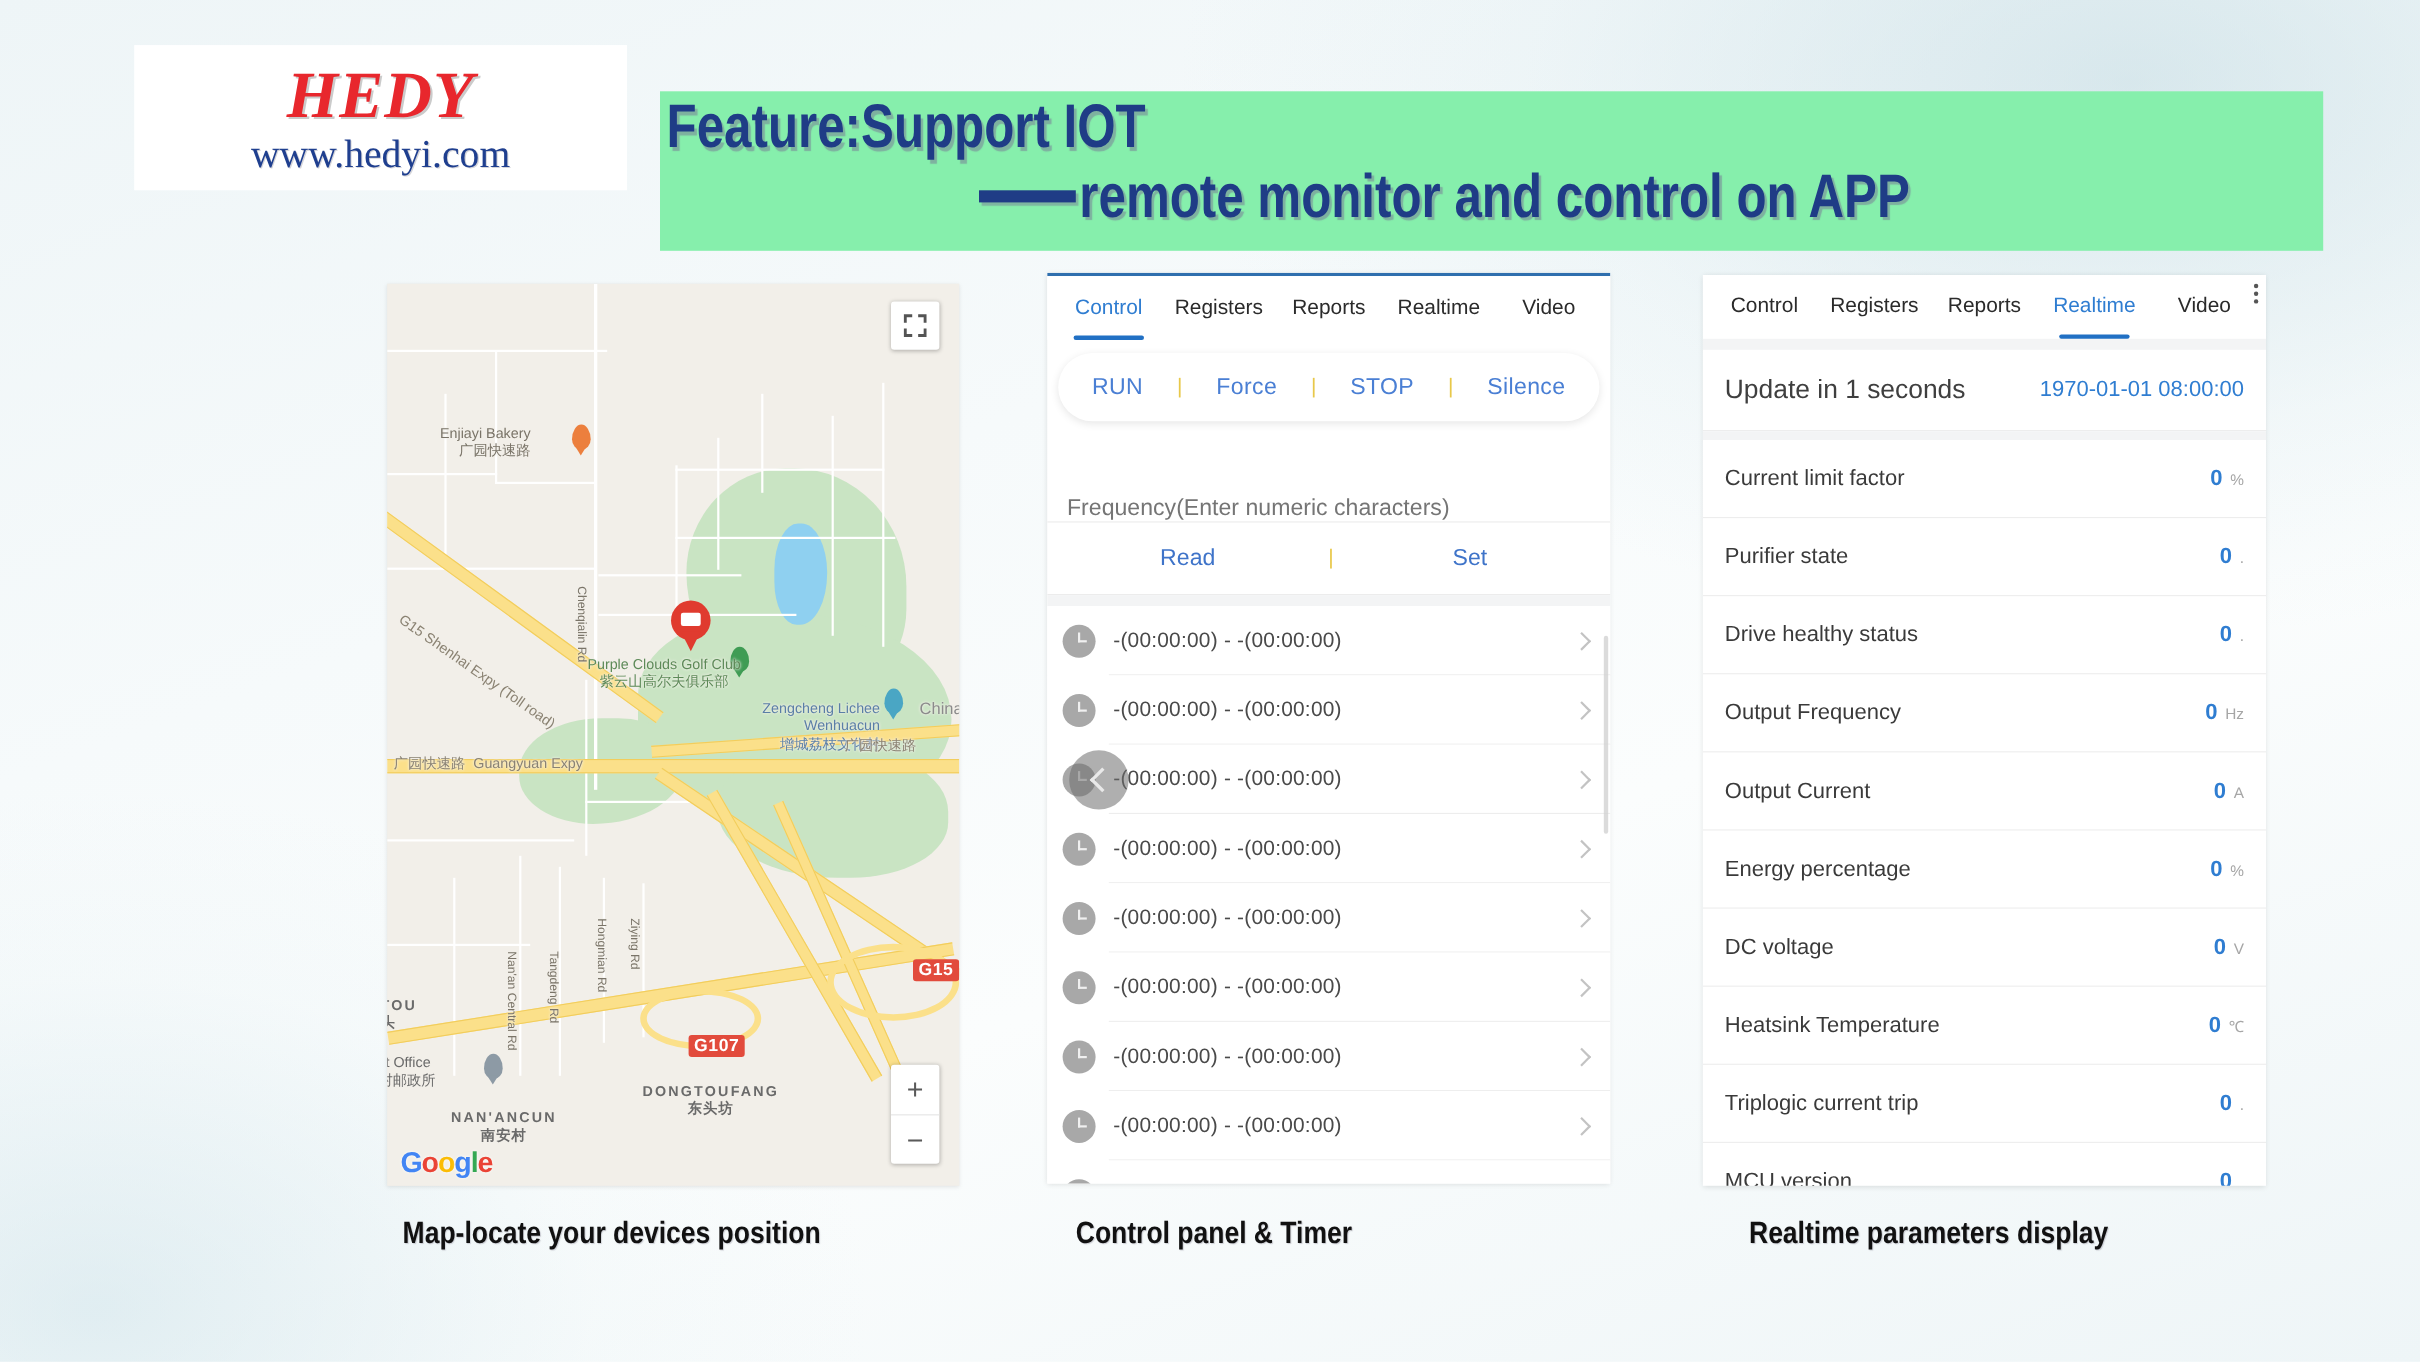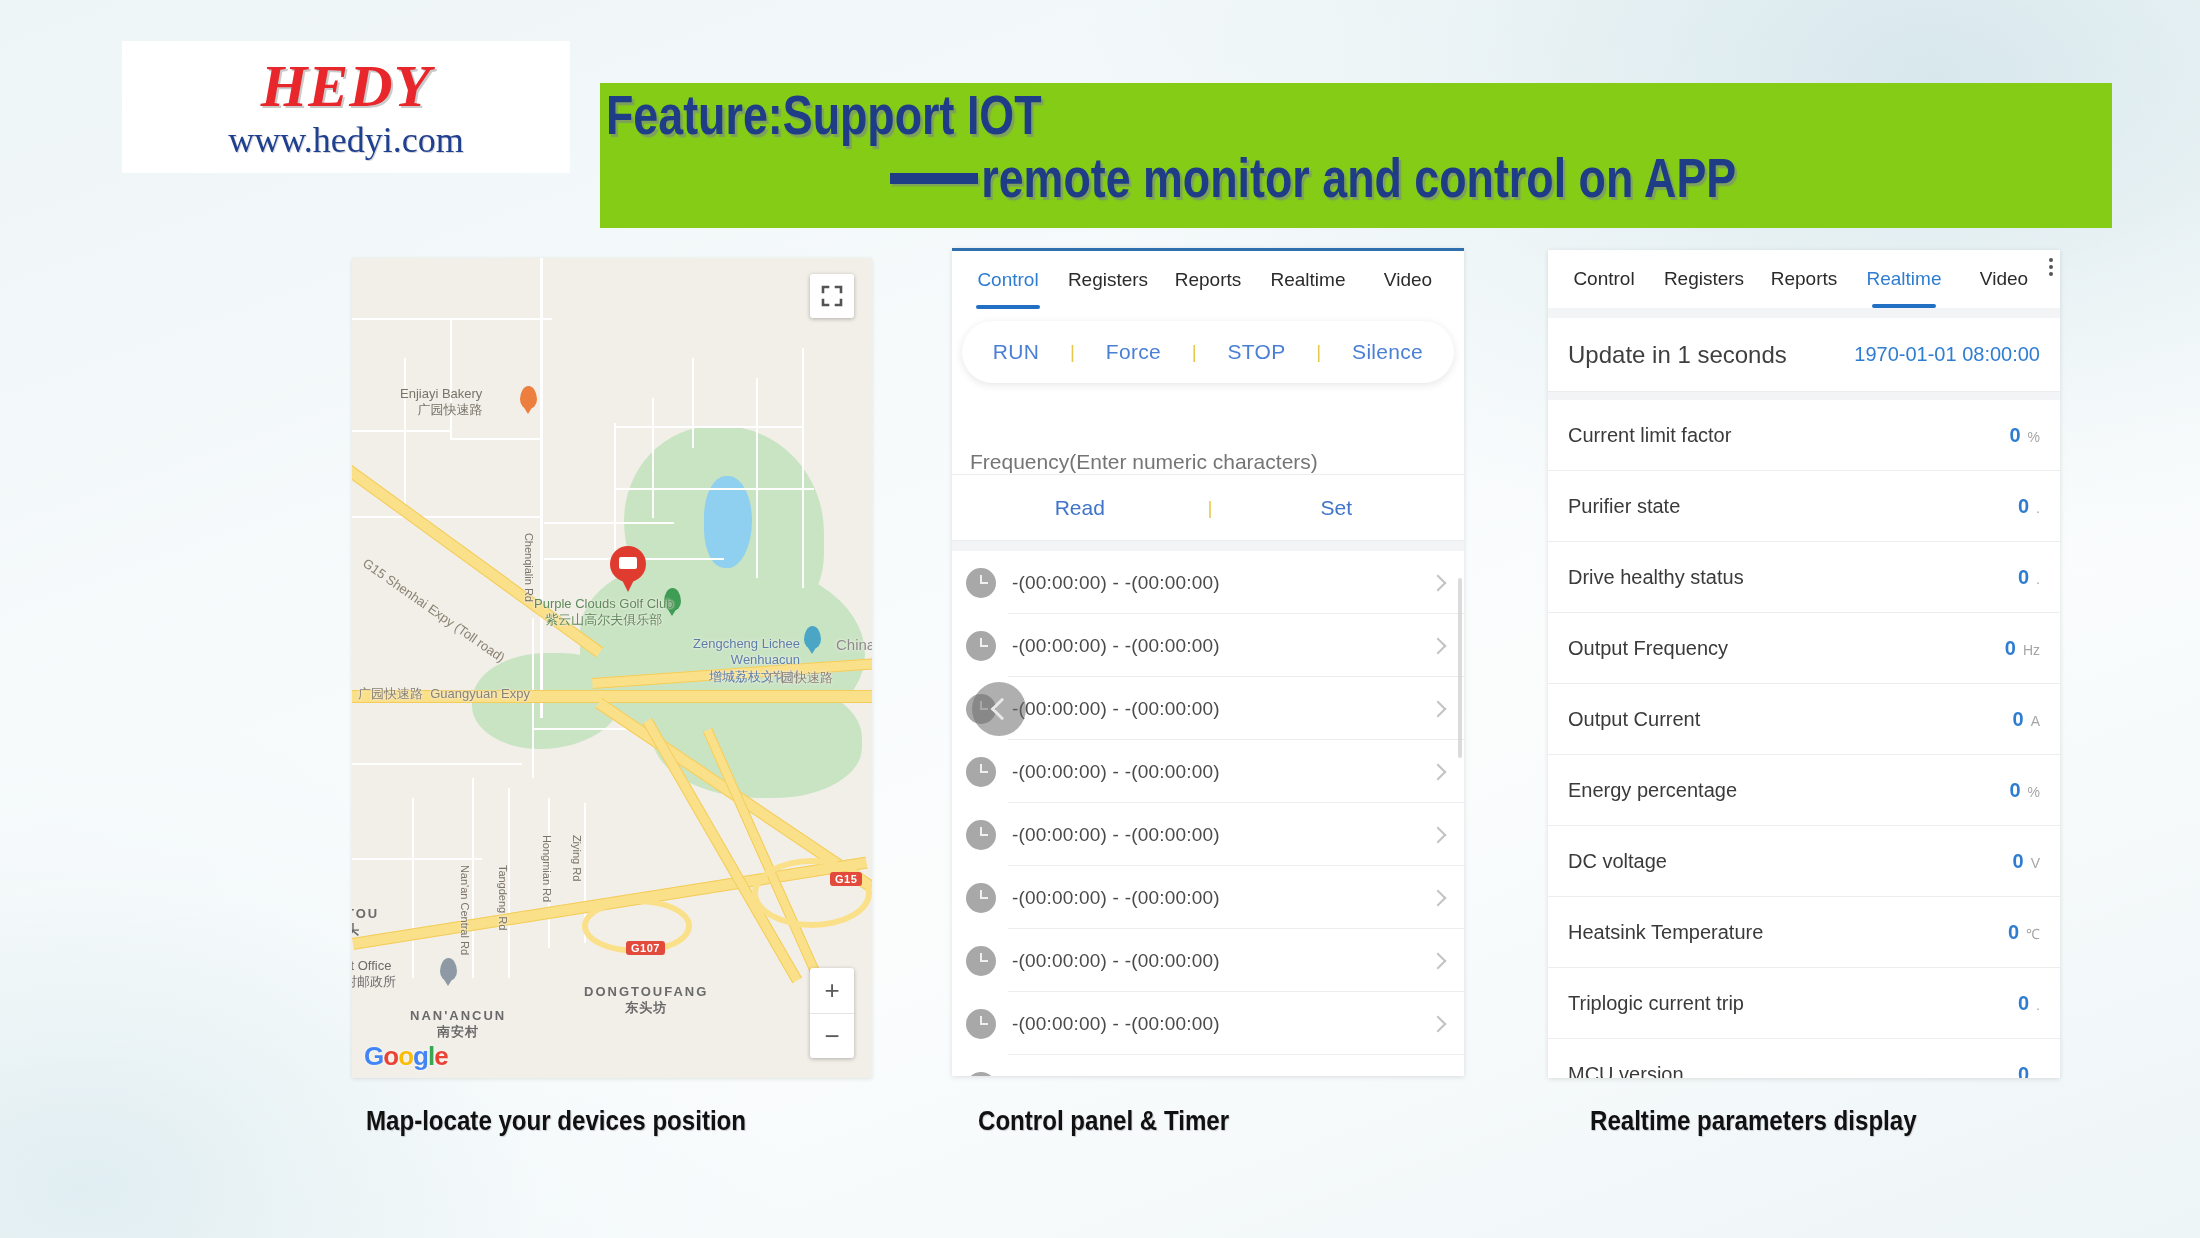--- a/index.html
+++ b/index.html
@@ -34,7 +34,7 @@
 
   .title-box {
     position:absolute; left:600px; top:83px; width:1512px; height:145px;
-    background:#84cc16;
+    background:#86efac;
   }
   .title-l1, .title-l2 {
     position:absolute;

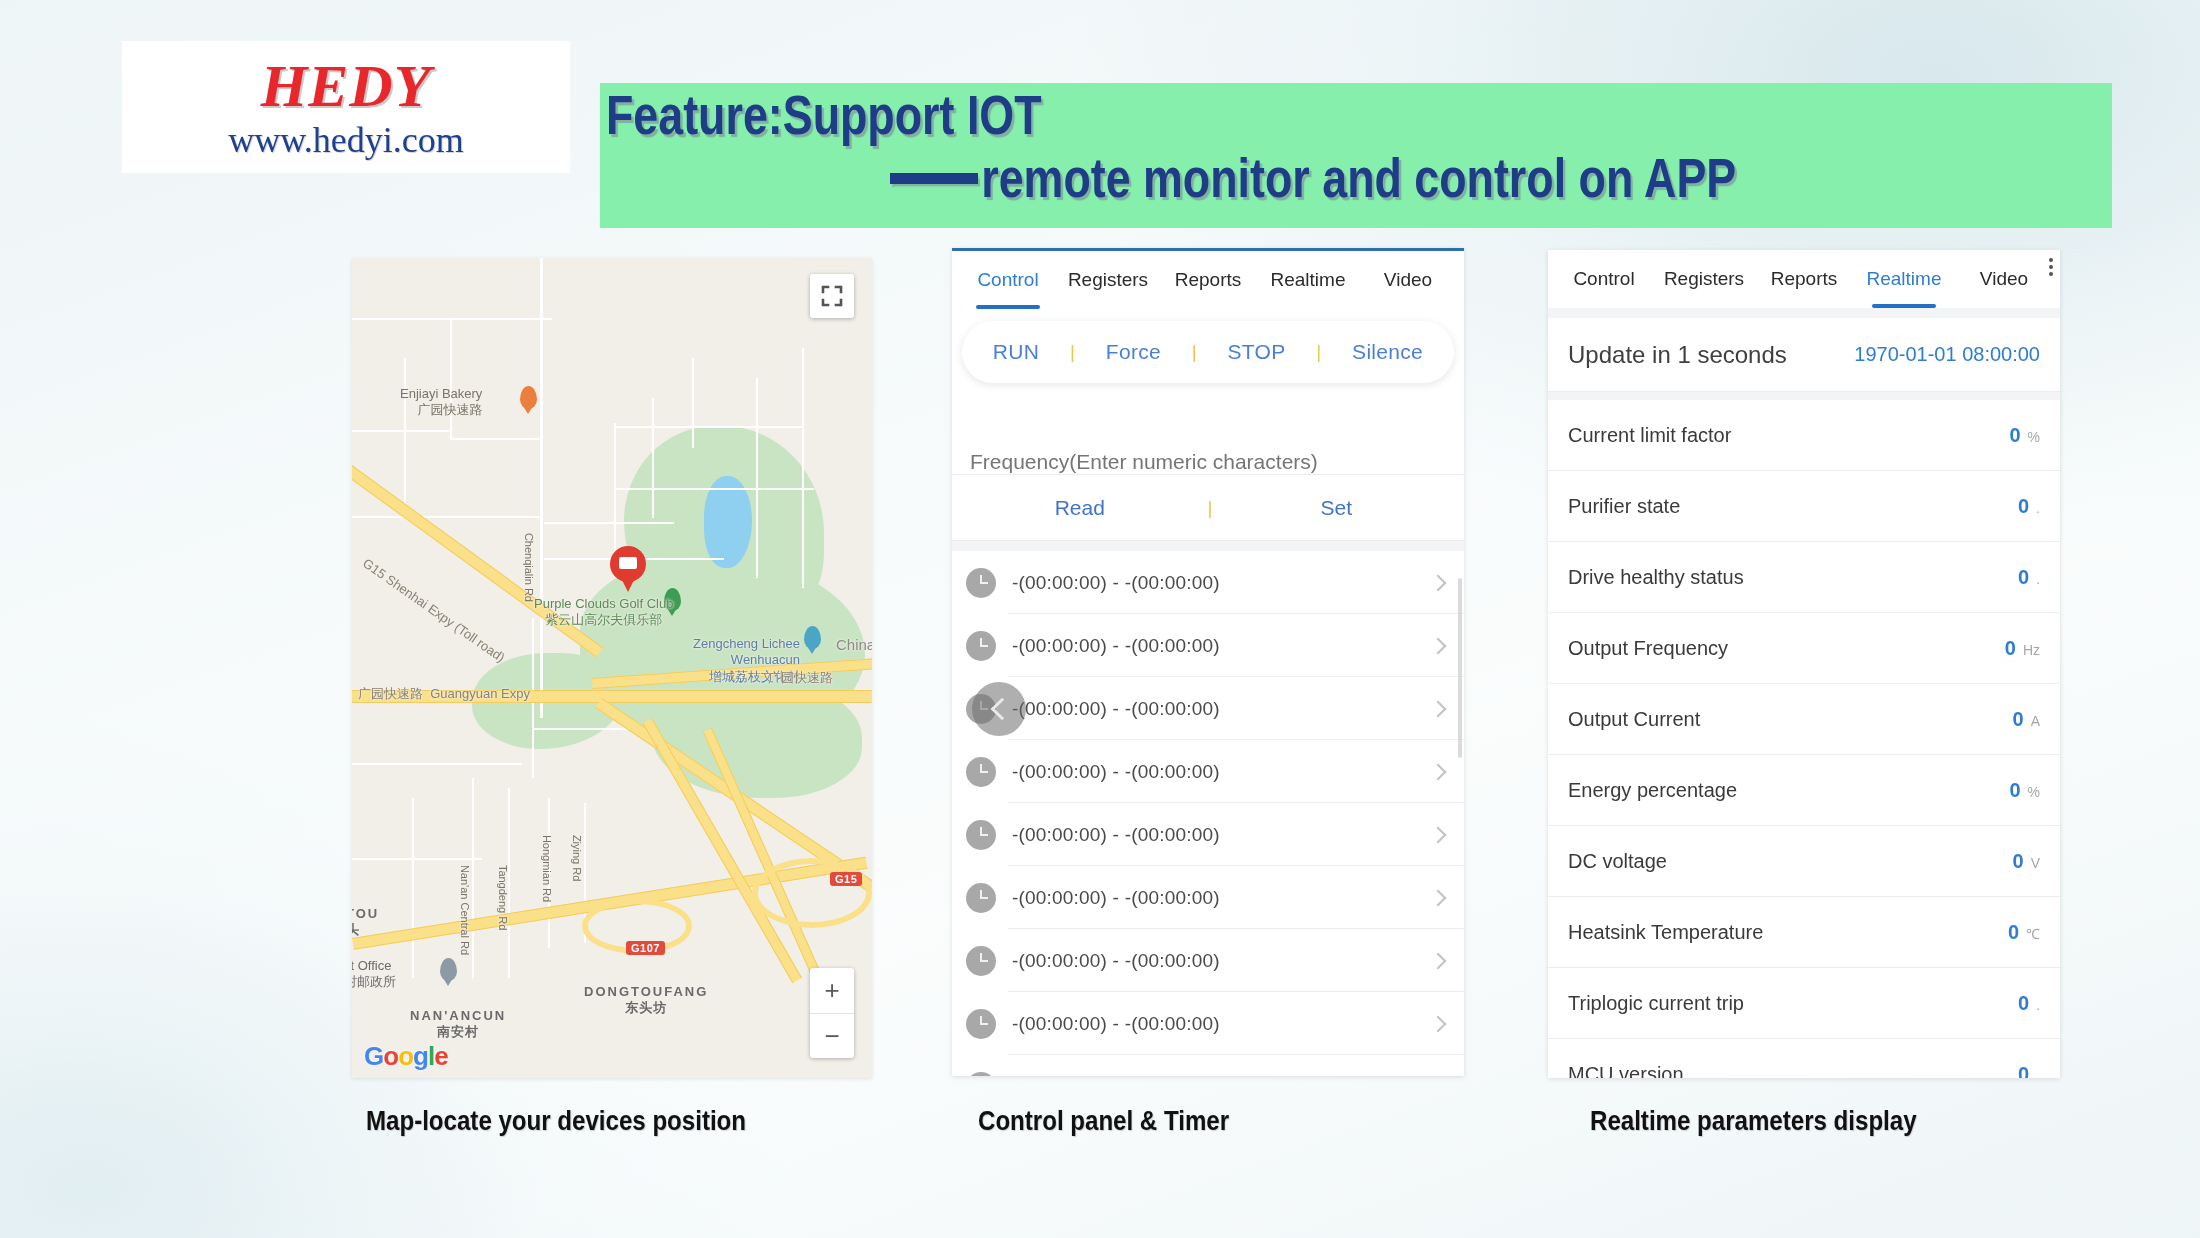--- a/index.html
+++ b/index.html
@@ -113,7 +113,7 @@
     background:#fff; border-radius:2px;
   }
   .shield {
-    position:absolute; background:#e24b3c; color:#fff; font-size:11px;
+    position:absolute; background:#e24b3c; color:#fff; font-size:16px;
     font-weight:bold; padding:1px 5px; border-radius:3px; letter-spacing:0.5px;
   }
   .map-btn-full {

